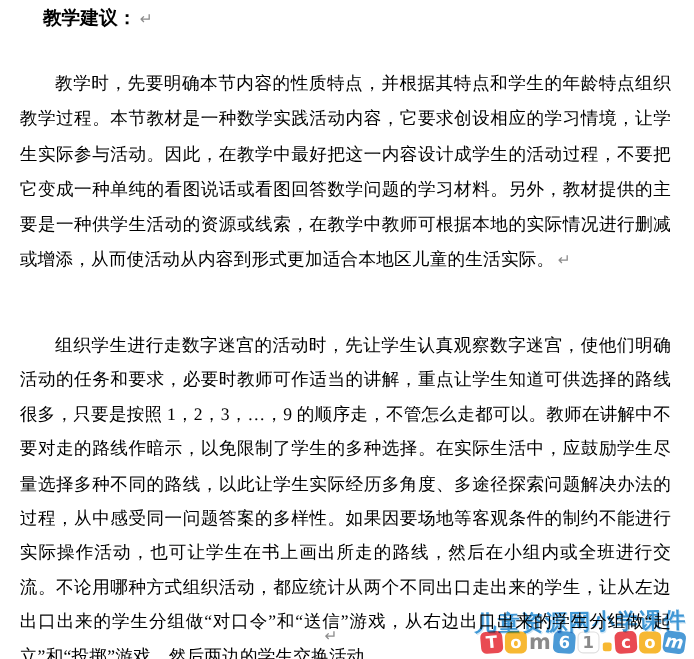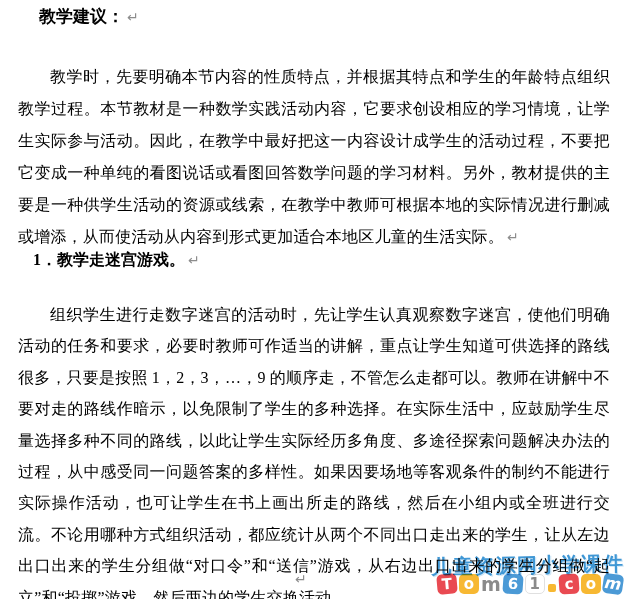--- a/index.html
+++ b/index.html
@@ -69,7 +69,6 @@
 
   <p class="para p1"><span>教学时，先要明确本节内容的性质特点，并根据其特点和学生的年龄特点组织教学过程。本节教材是一种数学实践活动内容，它要求创设相应的学习情境，让学生实际参与活动。因此，在教学中最好把这一内容设计成学生的活动过程，不要把它变成一种单纯的看图说话或看图回答数学问题的学习材料。另外，教材提供的主要是一种供学生活动的资源或线索，在教学中教师可根据本地的实际情况进行删减或增添，从而使活动从内容到形式更加适合本地区儿童的生活实际。</span><span class="pilcrow">↵</span></p>
 
-  <h2 class="sec-heading"><span>1．教学走迷宫游戏。</span><span class="pilcrow">↵</span></h2>
 
   <p class="para p2"><span>组织学生进行走数字迷宫的活动时，先让学生认真观察数字迷宫，使他们明确活动的任务和要求，必要时教师可作适当的讲解，重点让学生知道可供选择的路线很多，只要是按照 1，2，3，…，9 的顺序走，不管怎么走都可以。教师在讲解中不要对走的路线作暗示，以免限制了学生的多种选择。在实际生活中，应鼓励学生尽量选择多种不同的路线，以此让学生实际经历多角度、多途径探索问题解决办法的过程，从中感受同一问题答案的多样性。如果因要场地等客观条件的制约不能进行实际操作活动，也可让学生在书上画出所走的路线，然后在小组内或全班进行交流。不论用哪种方式组织活动，都应统计从两个不同出口走出来的学生，让从左边出口出来的学生分组做“对口令”和“送信”游戏，从右边出口出来的学生分组做“起立”和“投掷”游戏，然后两边的学生交换活动。</span></p>
 

